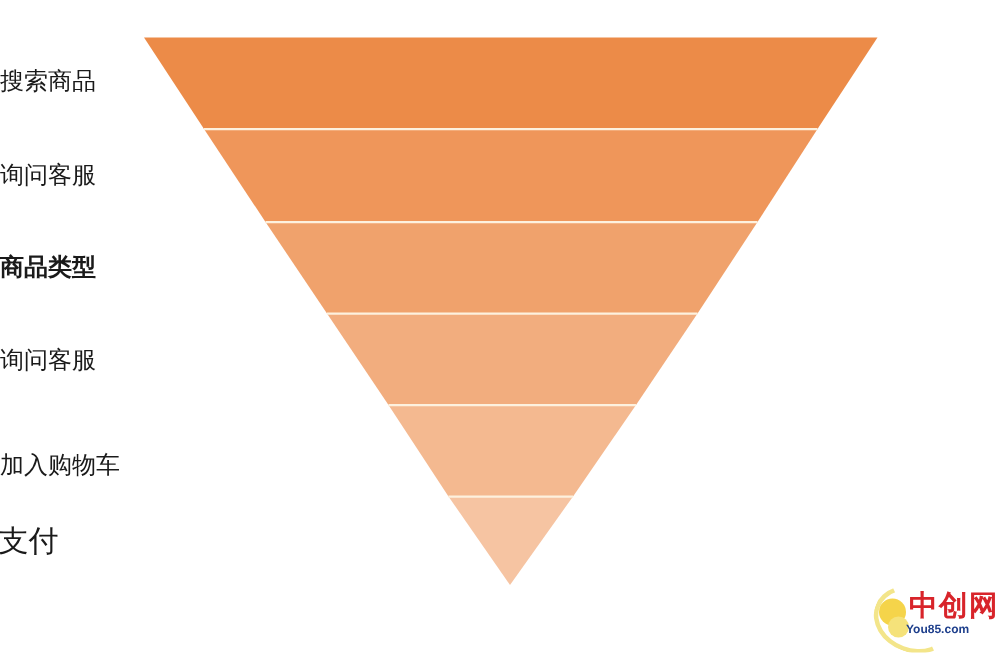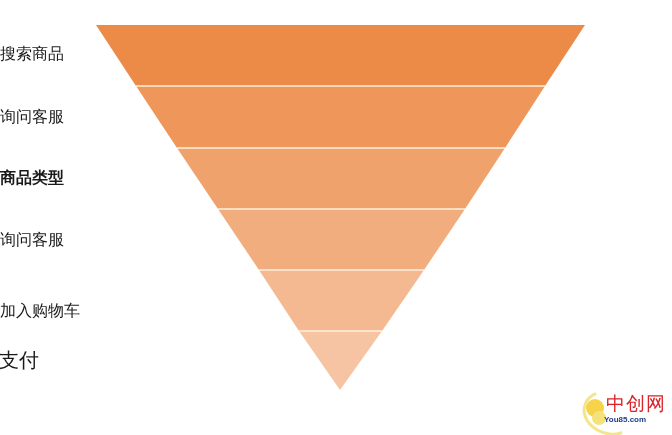--- a/index.html
+++ b/index.html
@@ -18,7 +18,7 @@
   .wm-circle1 { position: absolute; left: 6px; top: 14px; width: 18px; height: 18px; border-radius: 50%; background: #f5d44a; }
   .wm-circle2 { position: absolute; left: 12px; top: 26px; width: 14px; height: 14px; border-radius: 50%; background: #f5e27a; }
   .wm-arc { position: absolute; left: 2px; top: 6px; width: 48px; height: 38px; border-radius: 50%; border: 3px solid #f3e58a; border-right-color: transparent; border-top-color: transparent; transform: rotate(20deg); }
-  .wm-title { position: absolute; left: 26px; top: 6px; font-size: 19px; font-weight: normal; color: #d8242a; letter-spacing: 1px; white-space: nowrap; }
+  .wm-title { position: absolute; left: 26px; top: 6px; font-size: 19px; font-weight: bold; color: #d8242a; letter-spacing: 1px; white-space: nowrap; }
   .wm-sub { position: absolute; left: 24px; top: 30px; font-size: 8px; font-weight: bold; color: #1e3f8c; white-space: nowrap; font-family: "Liberation Sans", sans-serif; }
 </style>
 </head>

